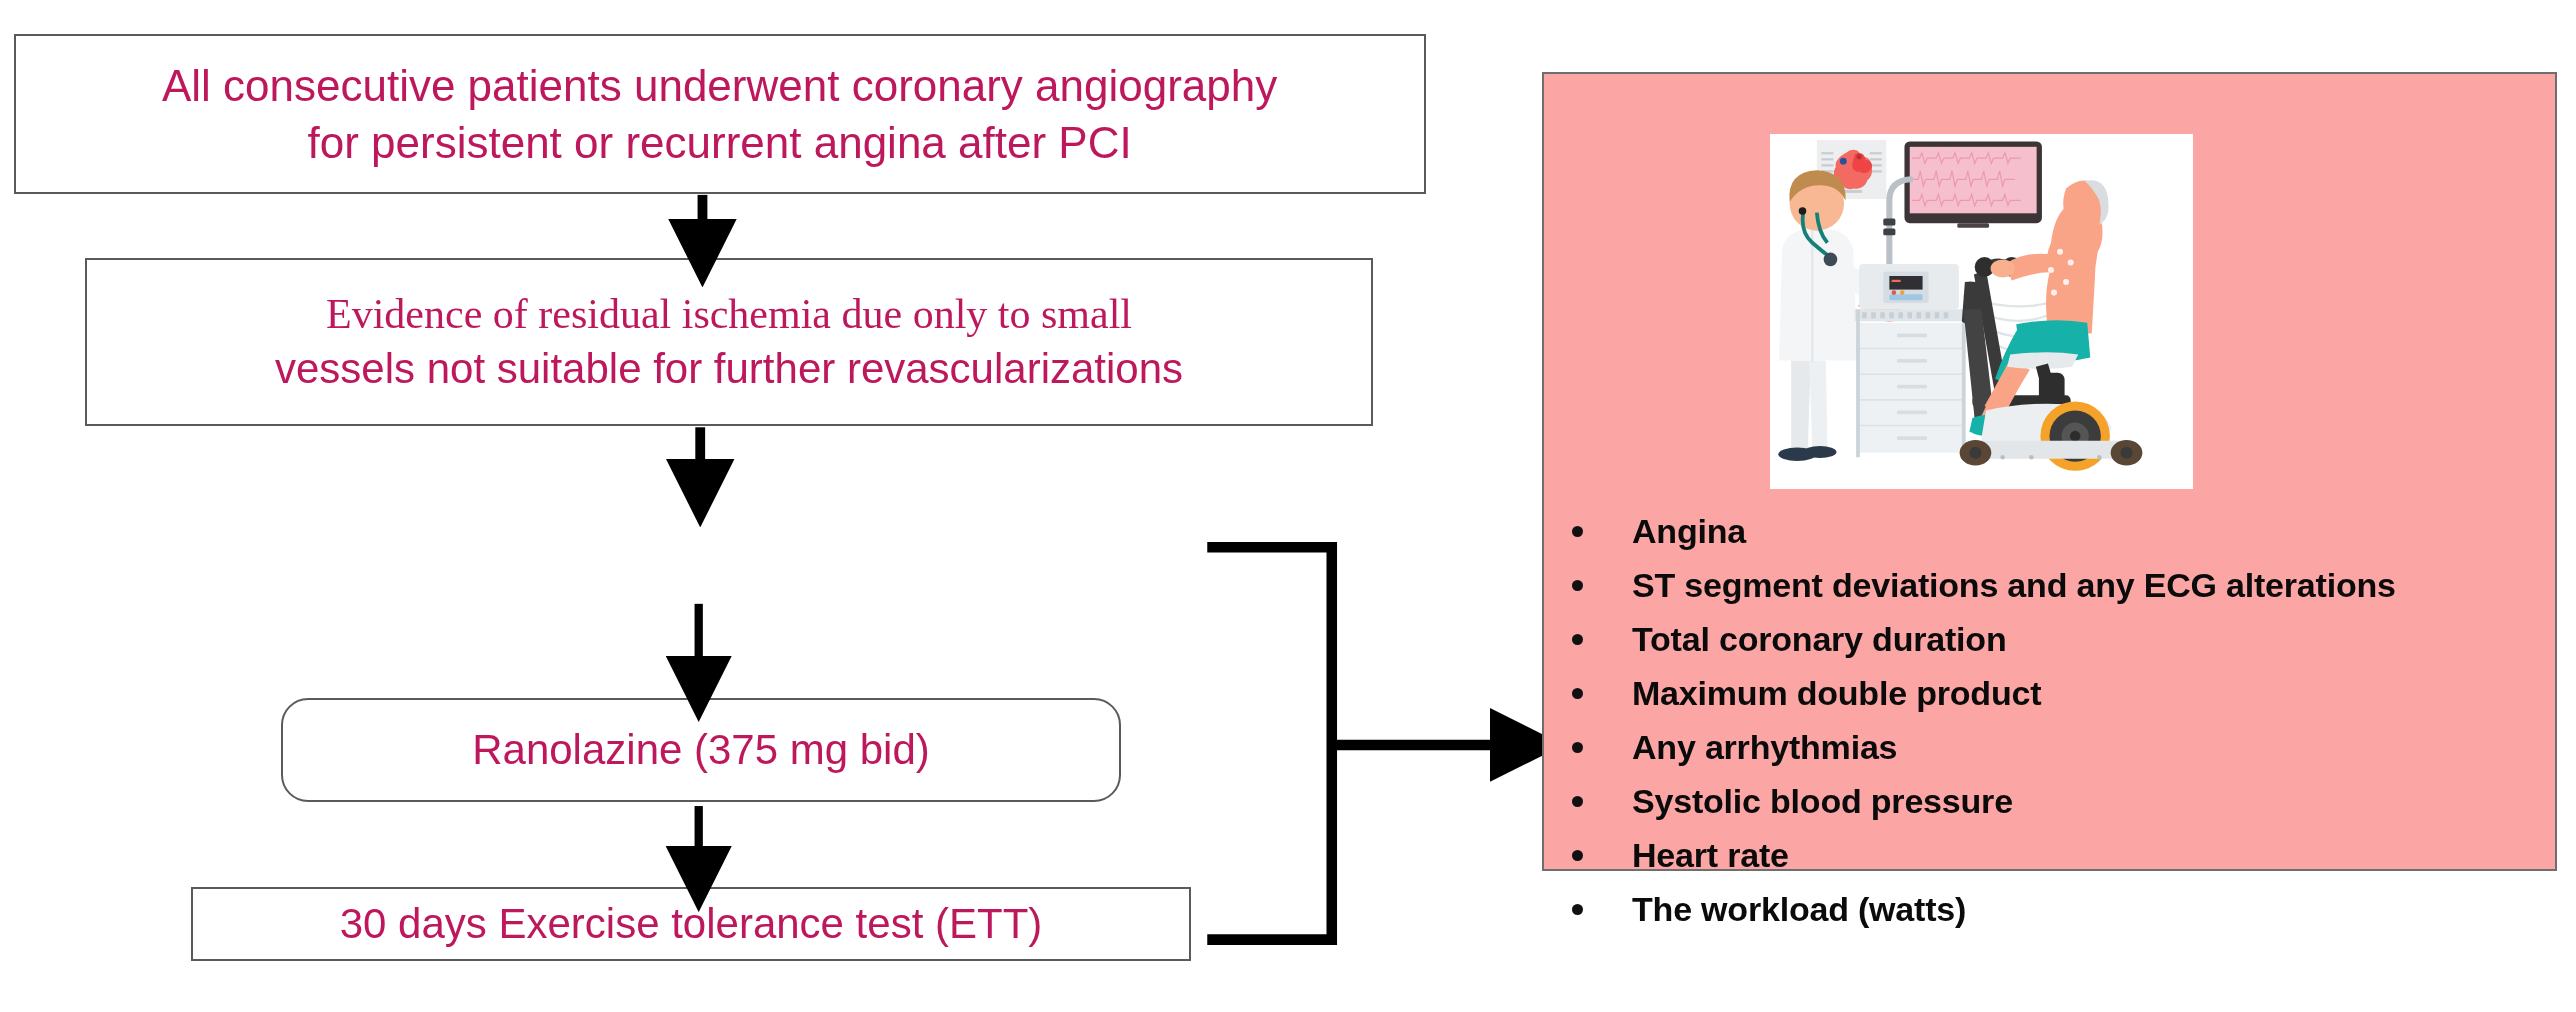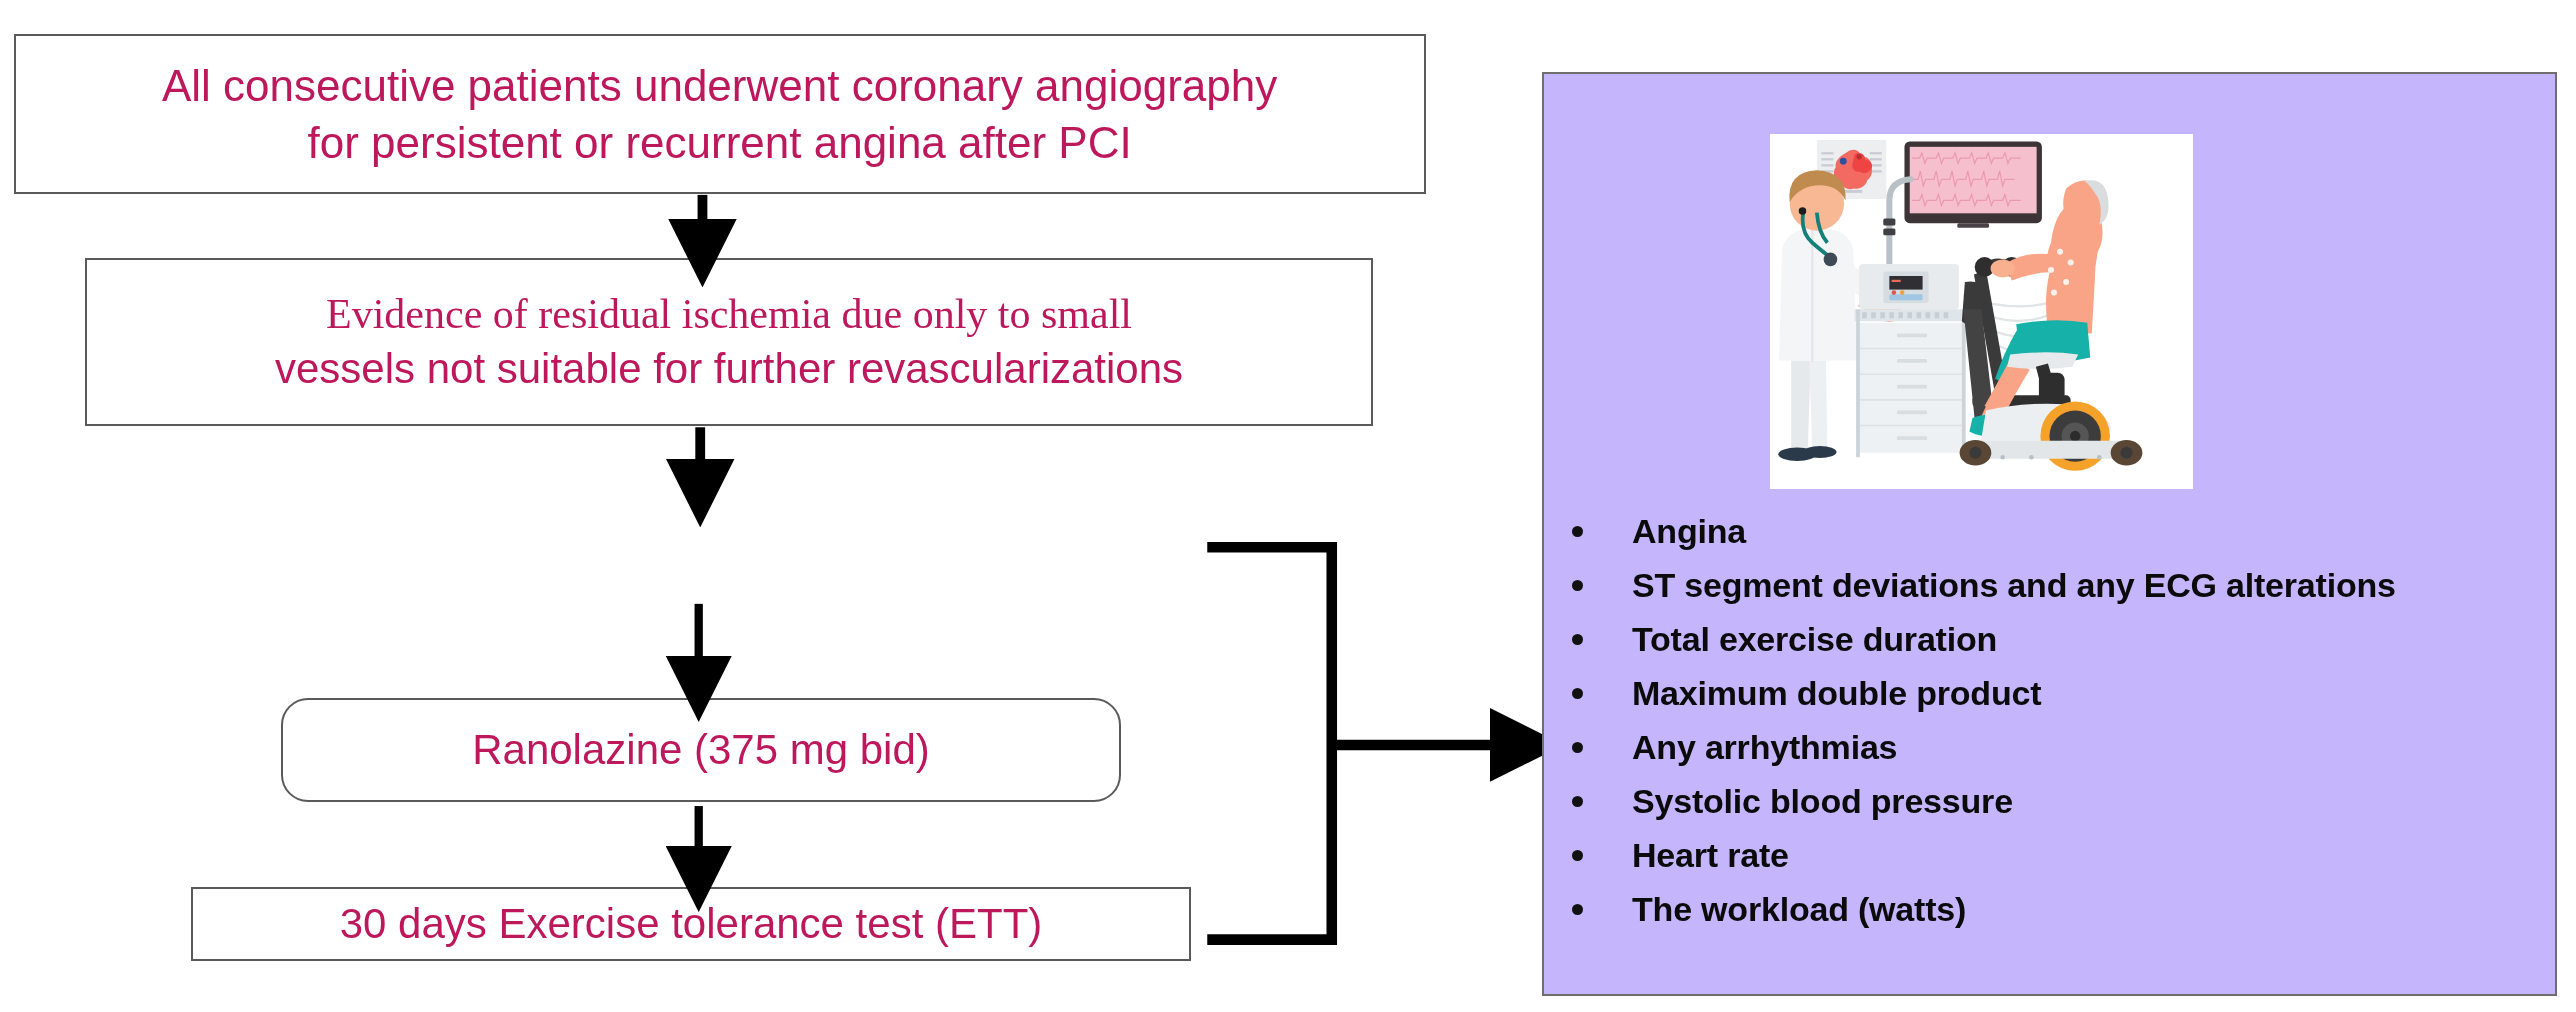--- a/index.html
+++ b/index.html
@@ -35,10 +35,10 @@
 
   
   #outcome-panel{
-    position:absolute;left:1542px;top:72px;width:1015px;height:924px;
+    position:absolute;left:1542px;top:72px;width:1015px;height:799px;
     box-sizing:border-box;
     border:2.3px solid #6e6e6e;
-    background:#c4b5fd;
+    background:#fca5a5;
   }
   #illustration{
     position:absolute;left:226px;top:60px;width:423px;height:355px;

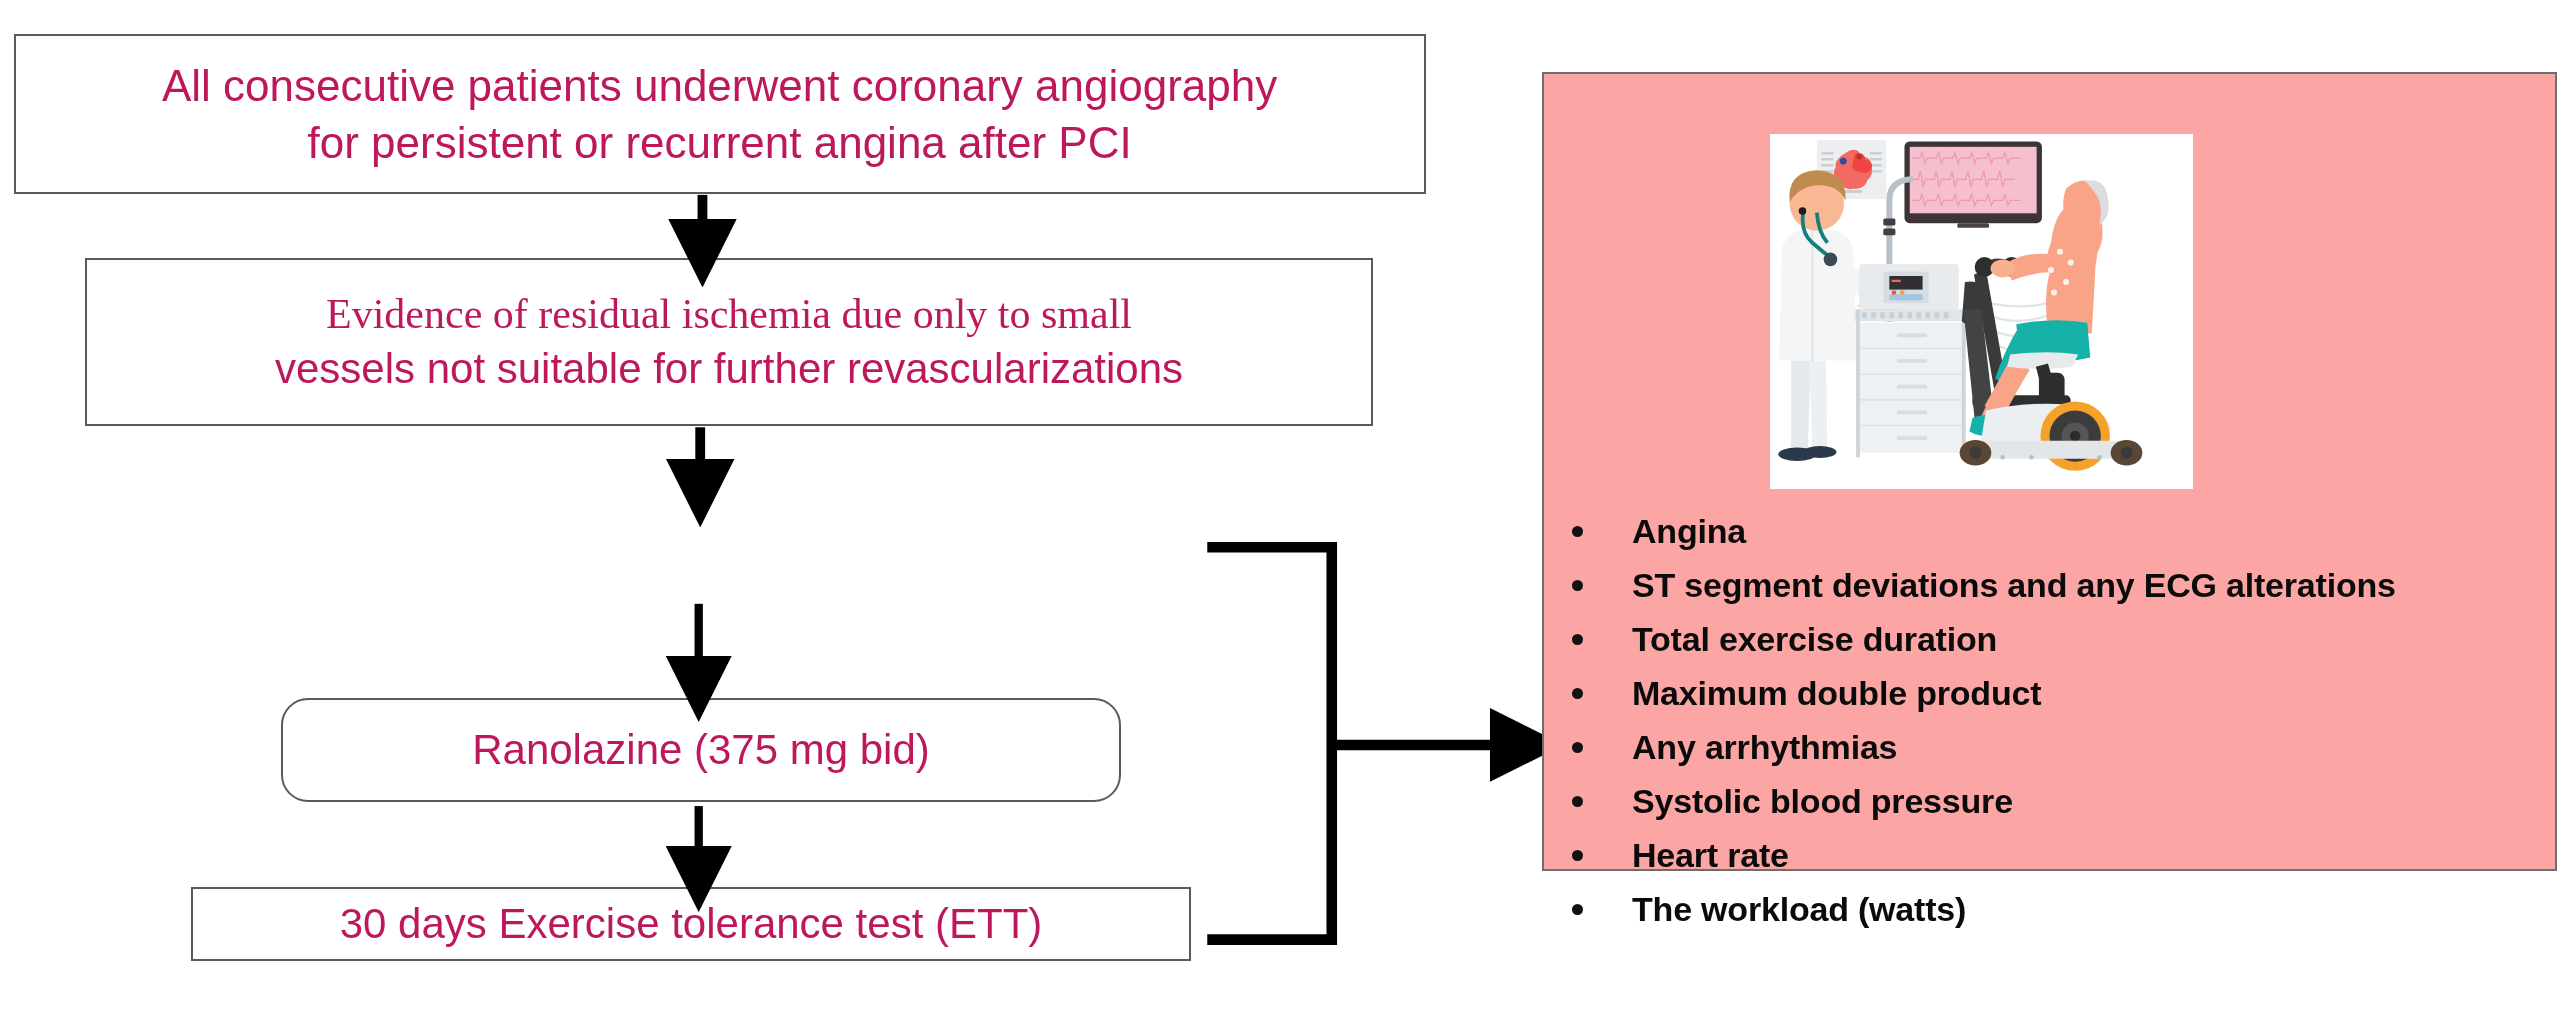--- a/index.html
+++ b/index.html
@@ -308,7 +308,7 @@
         </li>
       <li>
           <span class="bullet"></span>
-          <span>Total exercise duration</span>
+          <span>Total coronary duration</span>
         </li>
       <li>
           <span class="bullet"></span>

